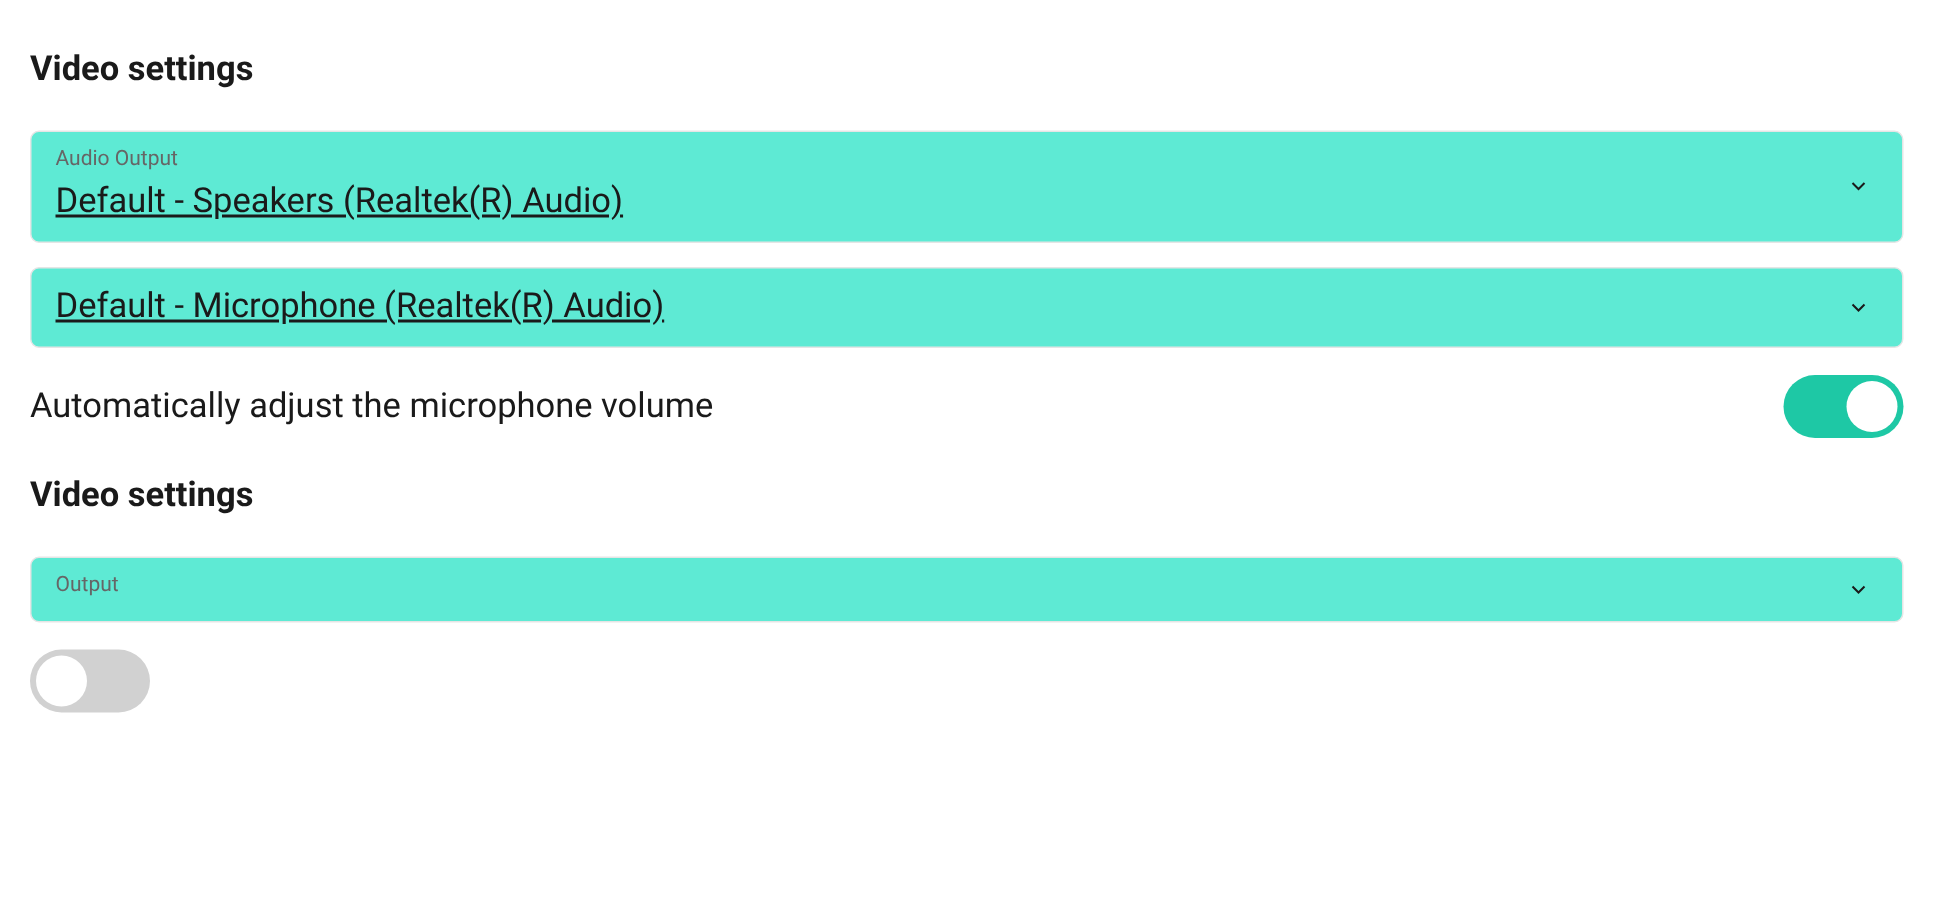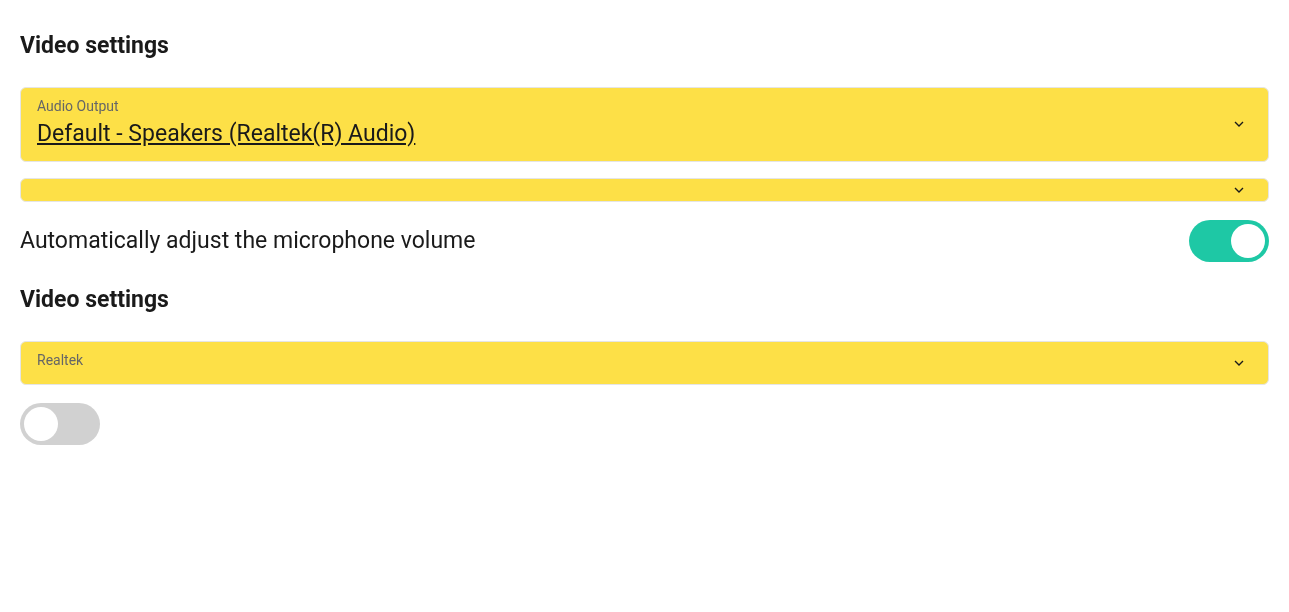--- a/index.html
+++ b/index.html
@@ -31,7 +31,7 @@
       margin-bottom: 16px;
       padding: 10px 16px 12px 16px;
       cursor: pointer;
-      background: #fde047;
+      background: #5eead4;
     }
     .select-label {
       font-size: 14px;

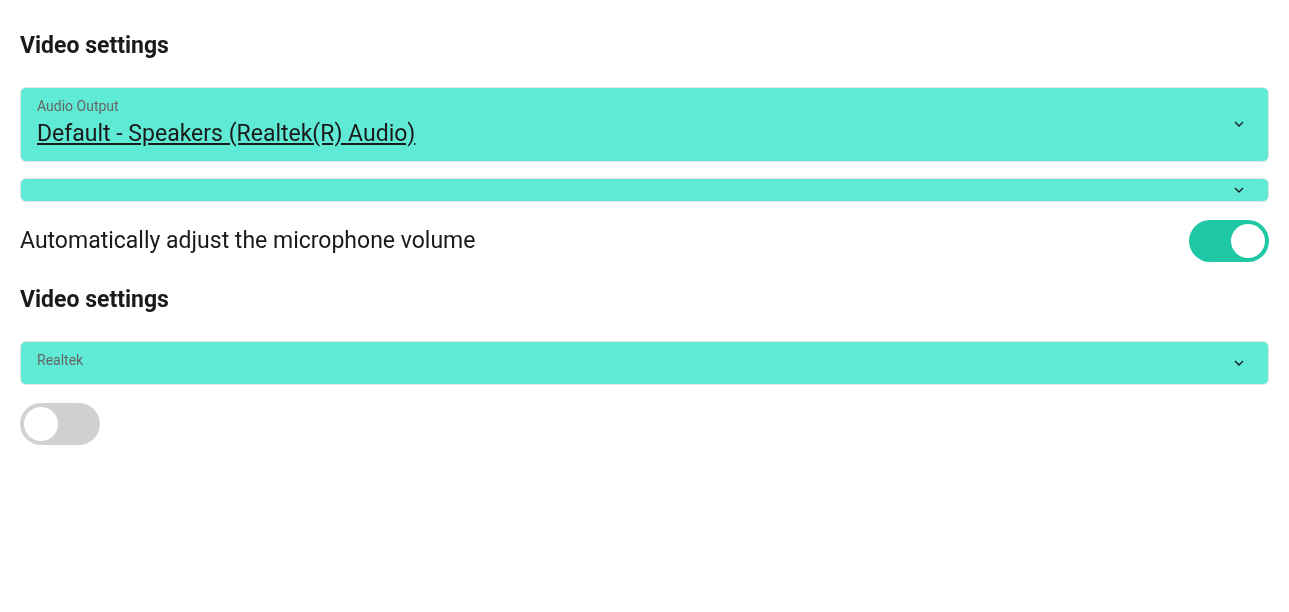--- a/index.html
+++ b/index.html
@@ -121,6 +121,7 @@
 </div>
 
 <div class="select-wrapper">
+  <span class="select-value">Default - Microphone (Realtek(R) Audio)</span>
   <span class="chevron">
     <svg viewBox="0 0 24 24">
         <polyline points="6 9 12 15 18 9"></polyline>

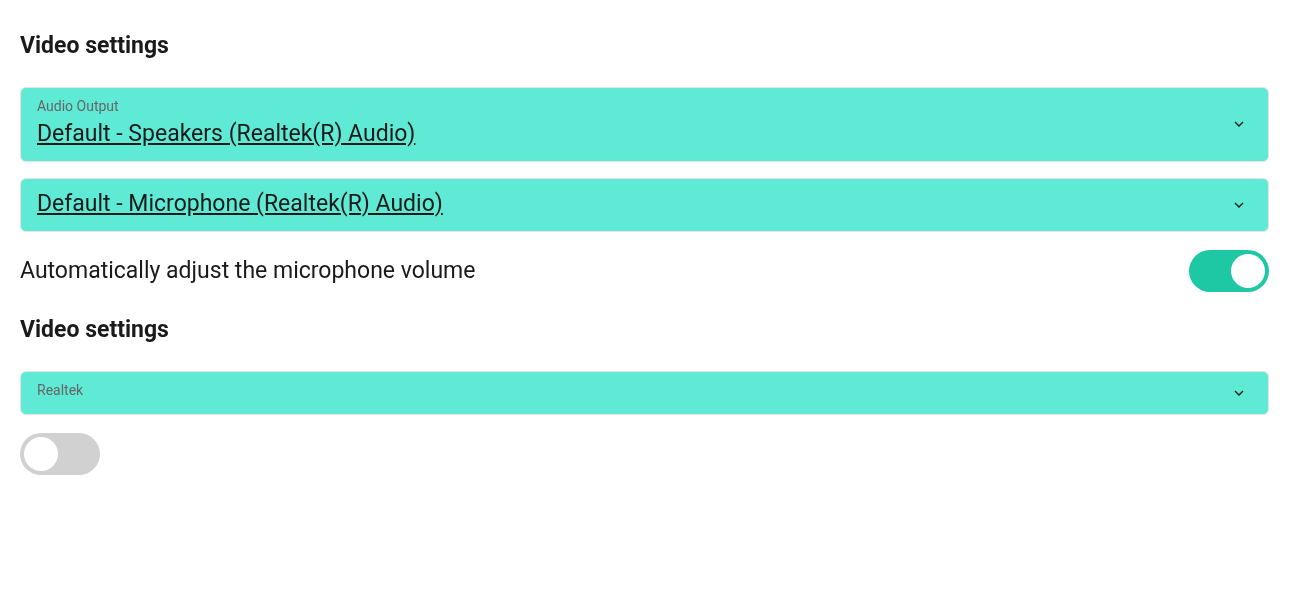--- a/index.html
+++ b/index.html
@@ -139,7 +139,7 @@
 <h2 class="section-title second">Video settings</h2>
 
 <div class="select-wrapper">
-  <span class="select-label">Realtek</span>
+  <span class="select-label">Output</span>
   <span class="chevron">
     <svg viewBox="0 0 24 24">
         <polyline points="6 9 12 15 18 9"></polyline>

